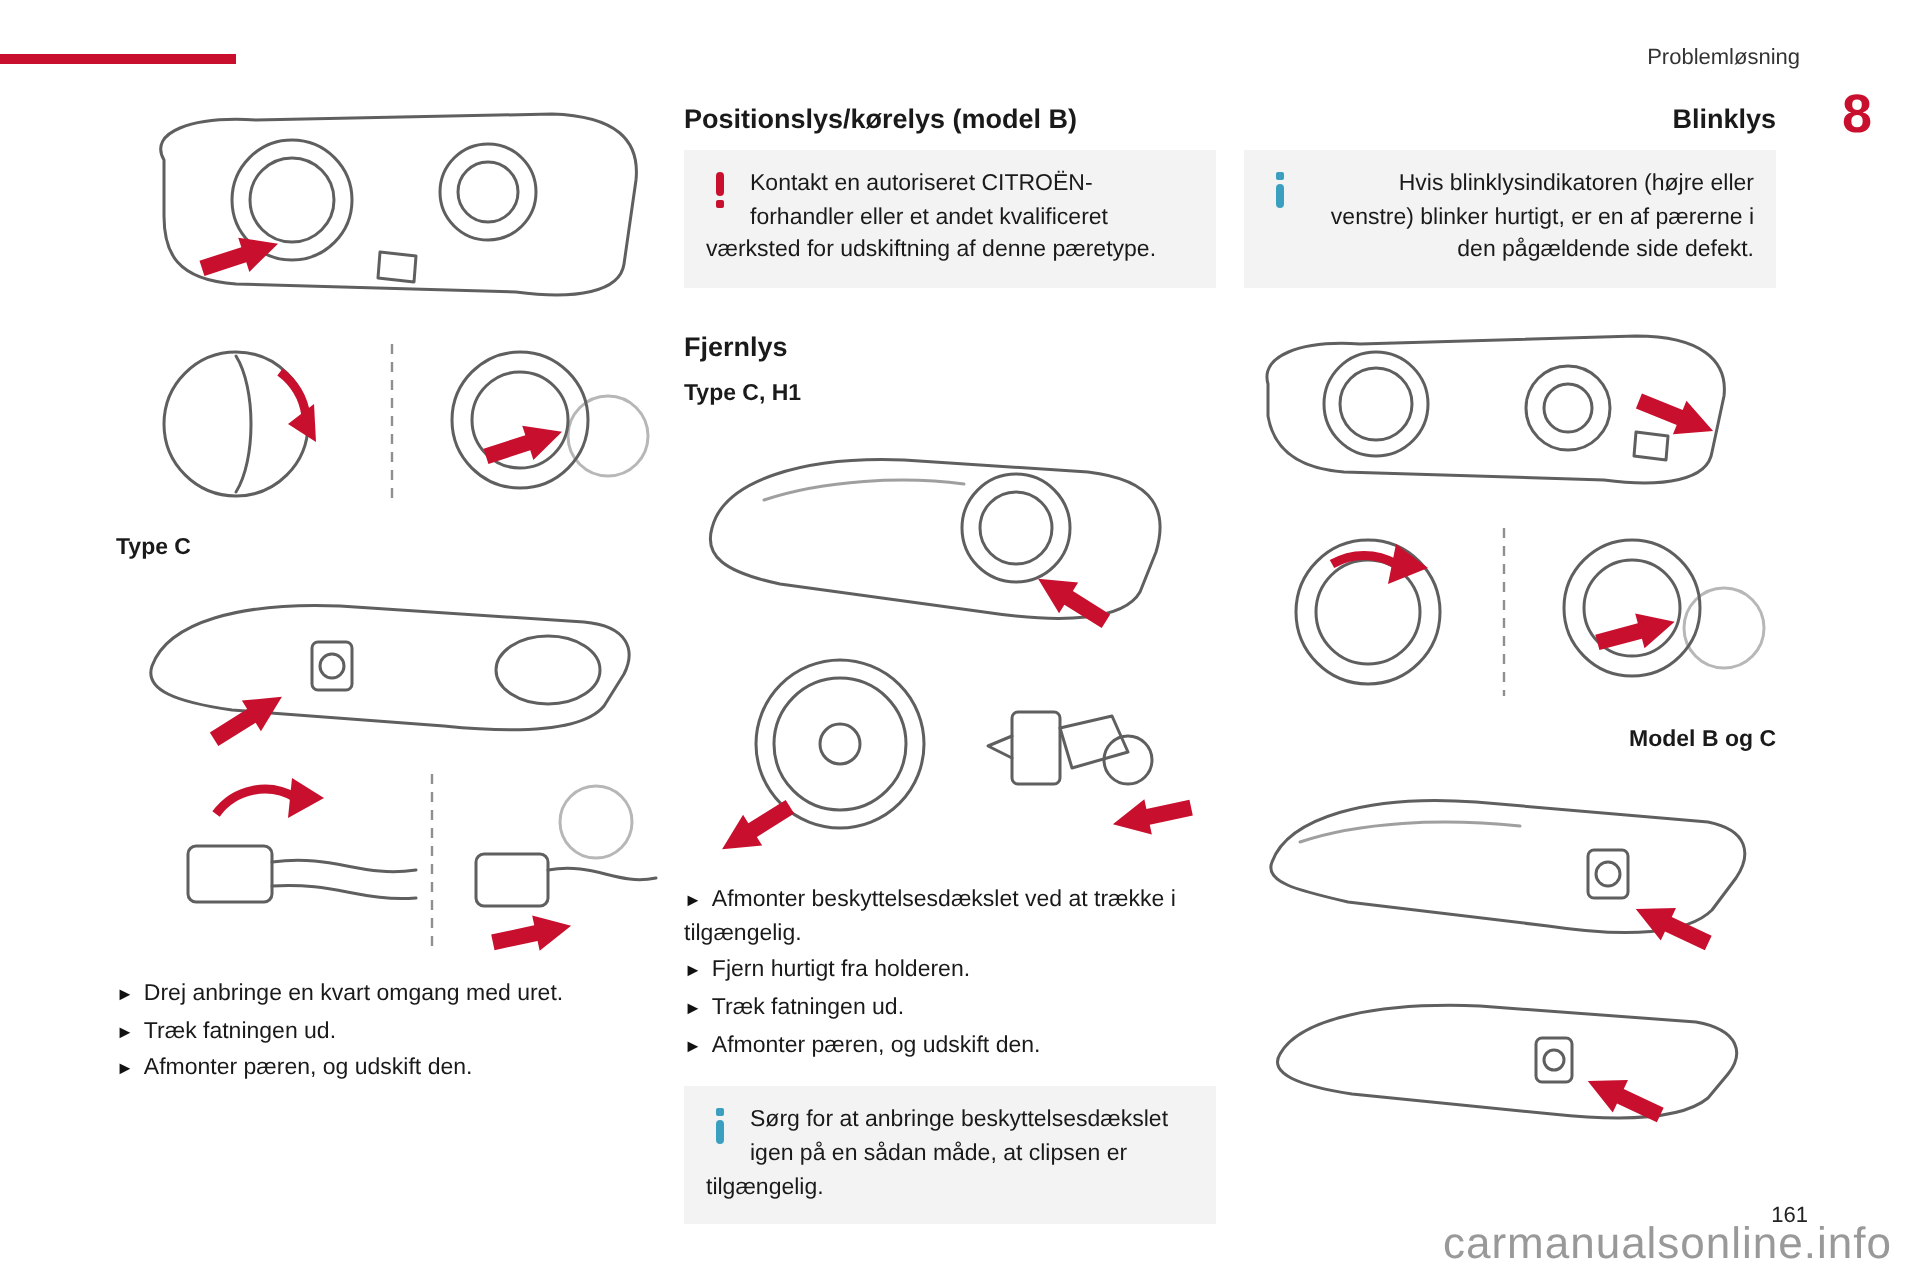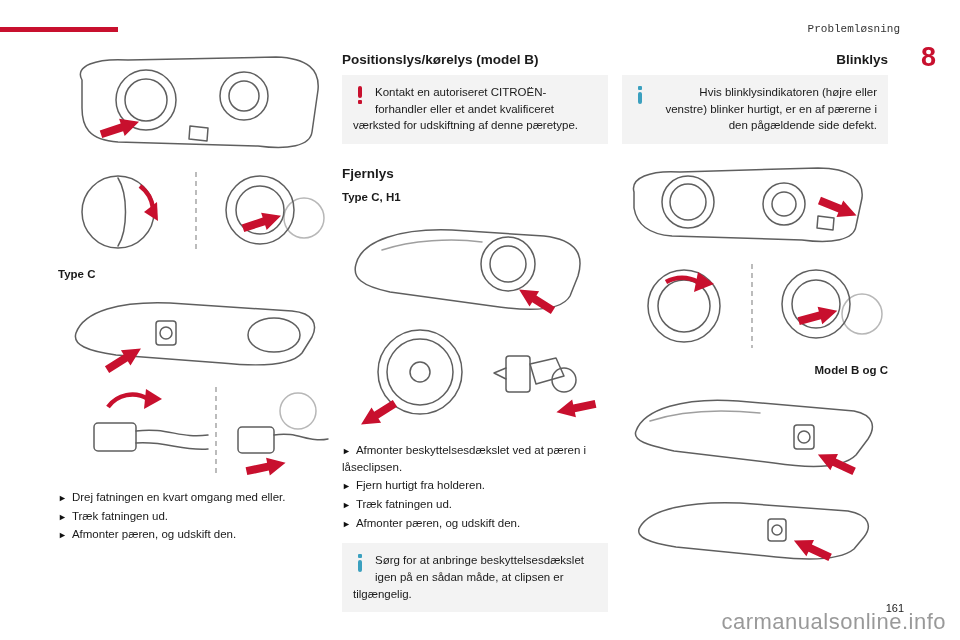--- a/index.html
+++ b/index.html
@@ -8,7 +8,7 @@
   .page { position:relative; width:960px; height:640px; background:#fff; overflow:hidden; }
 
   .top-rule { position:absolute; left:0; top:27px; width:118px; height:5px; background:var(--accent-red,#c8102e); }
-  .header-label { position:absolute; top:23px; right:60px; font-size:11px; color:#333;font-family:Liberation Mono, monospace; }
+  .header-label { position:absolute; top:23px; right:60px; font-size:11px; color:#333; }
   .chapter-num { position:absolute; top:42px; right:24px; font-size:27px; font-weight:bold; color:var(--accent-red,#c8102e); }
 
   .col { position:absolute; display:flex; flex-direction:column; }

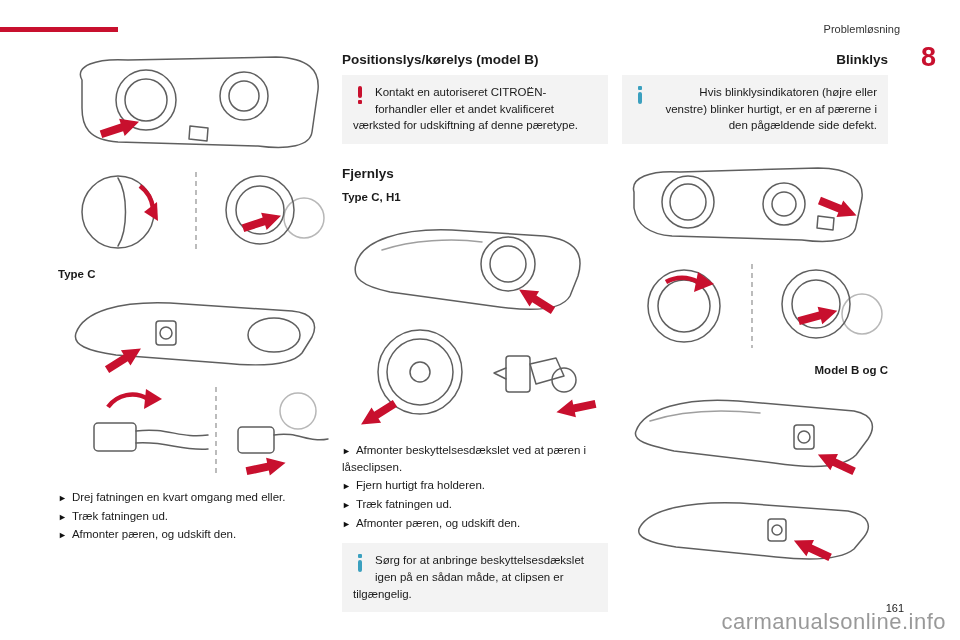--- a/index.html
+++ b/index.html
@@ -168,7 +168,7 @@
     </svg>
 
     <ul class="bullets">
-      <li><span class="marker">►</span><span class="btext">Afmonter beskyttelsesdækslet ved at pæren i låseclipsen.</span></li>
+      <li><span class="marker">►</span><span class="btext">Afmonter beskyttelsesdækslet ved at trække i tilgængelig.</span></li>
       <li><span class="marker">►</span><span class="btext">Fjern hurtigt fra holderen.</span></li>
       <li><span class="marker">►</span><span class="btext">Træk fatningen ud.</span></li>
       <li><span class="marker">►</span><span class="btext">Afmonter pæren, og udskift den.</span></li>

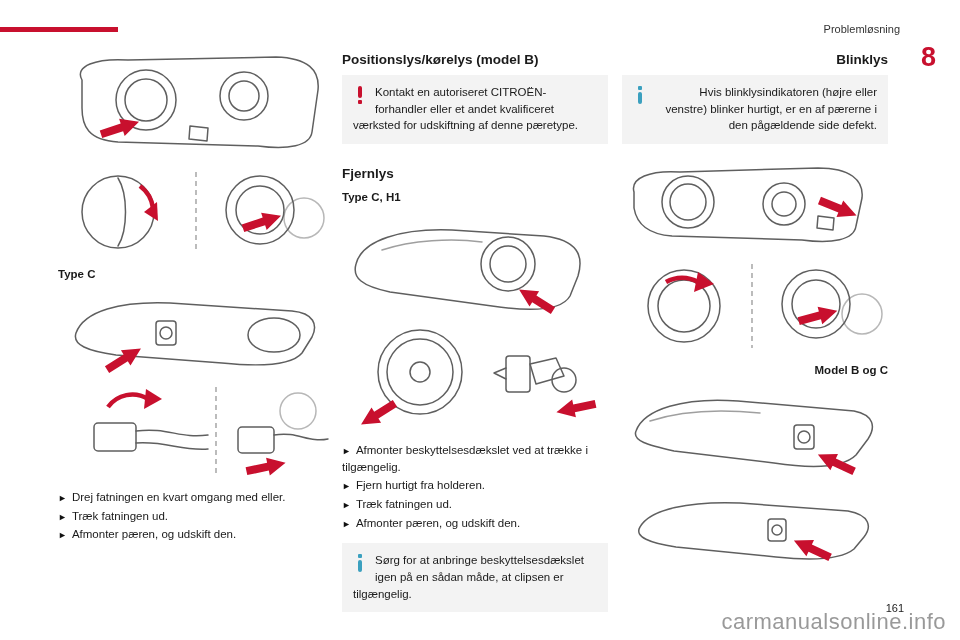--- a/index.html
+++ b/index.html
@@ -120,7 +120,7 @@
     </svg>
 
     <ul class="bullets">
-      <li><span class="marker">►</span><span class="btext">Drej fatningen en kvart omgang med eller.</span></li>
+      <li><span class="marker">►</span><span class="btext">Drej anbringe en kvart omgang med uret.</span></li>
       <li><span class="marker">►</span><span class="btext">Træk fatningen ud.</span></li>
       <li><span class="marker">►</span><span class="btext">Afmonter pæren, og udskift den.</span></li>
     </ul>

